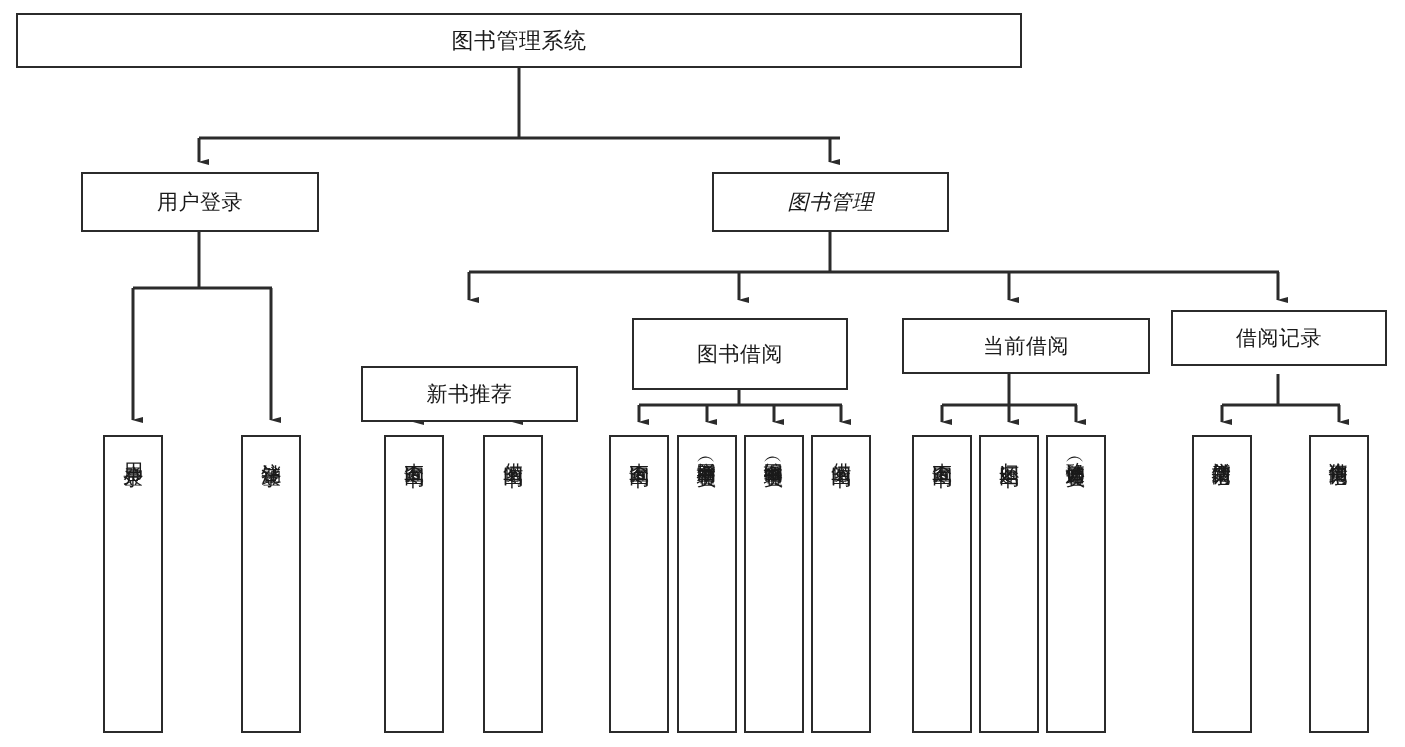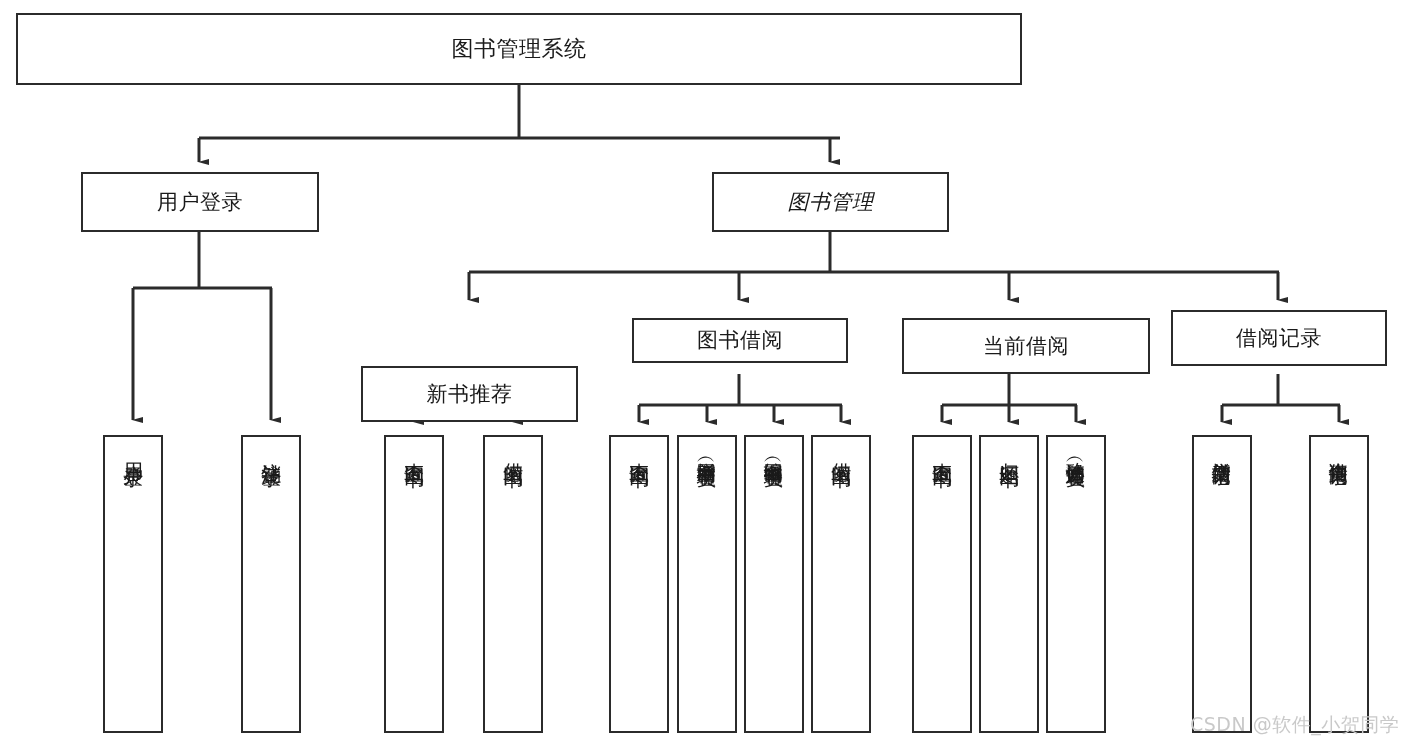--- a/index.html
+++ b/index.html
@@ -130,7 +130,7 @@
     </g>
   </svg>
 
-  <div class="node horizontal root" style="left:16px; top:13px; width:1006px; height:72px;">
+  <div class="node horizontal root" style="left:16px; top:13px; width:1006px; height:55px;">
     <span class="node-label">图书管理系统</span>
   </div>
 

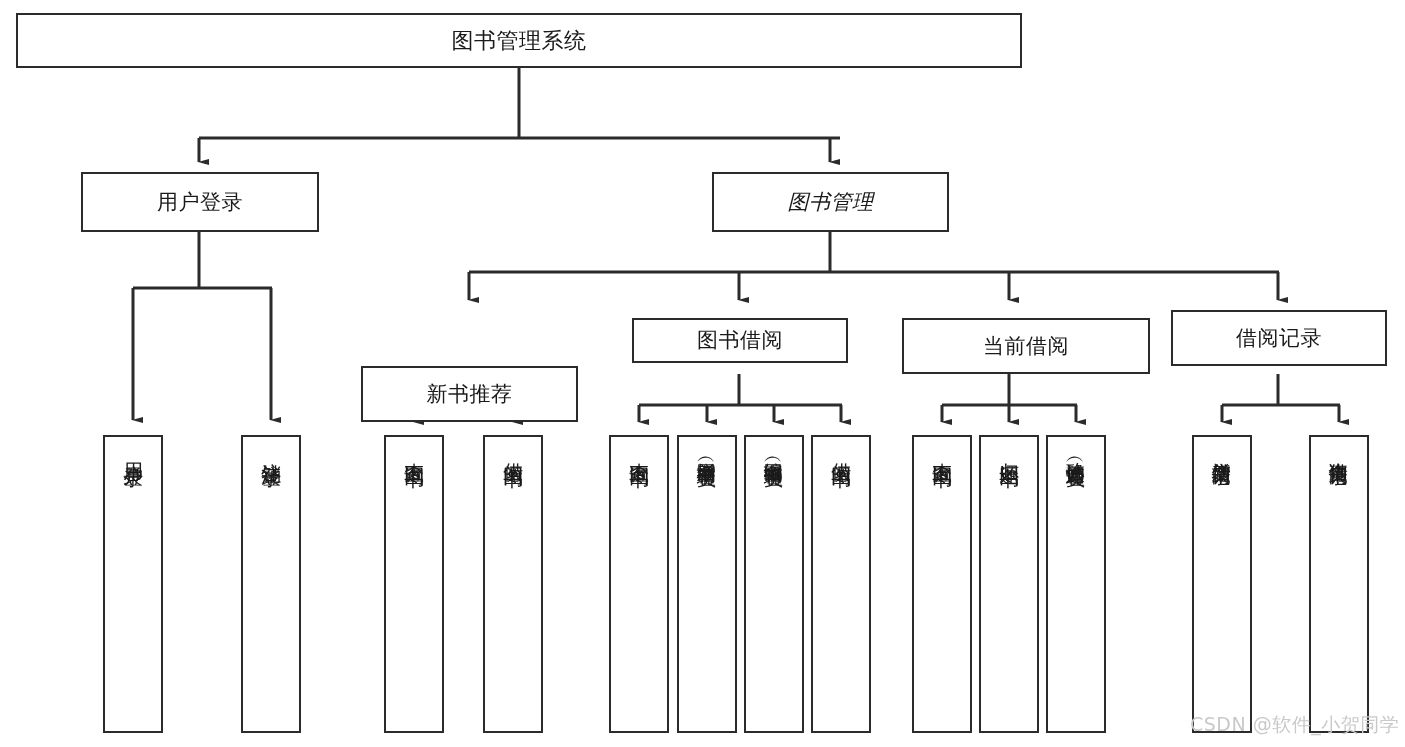--- a/index.html
+++ b/index.html
@@ -146,7 +146,7 @@
     <span class="node-label">新书推荐</span>
   </div>
 
-  <div class="node horizontal" style="left:632px; top:318px; width:216px; height:45px;">
+  <div class="node horizontal" style="left:632px; top:318px; width:216px; height:72px;">
     <span class="node-label">图书借阅</span>
   </div>
 

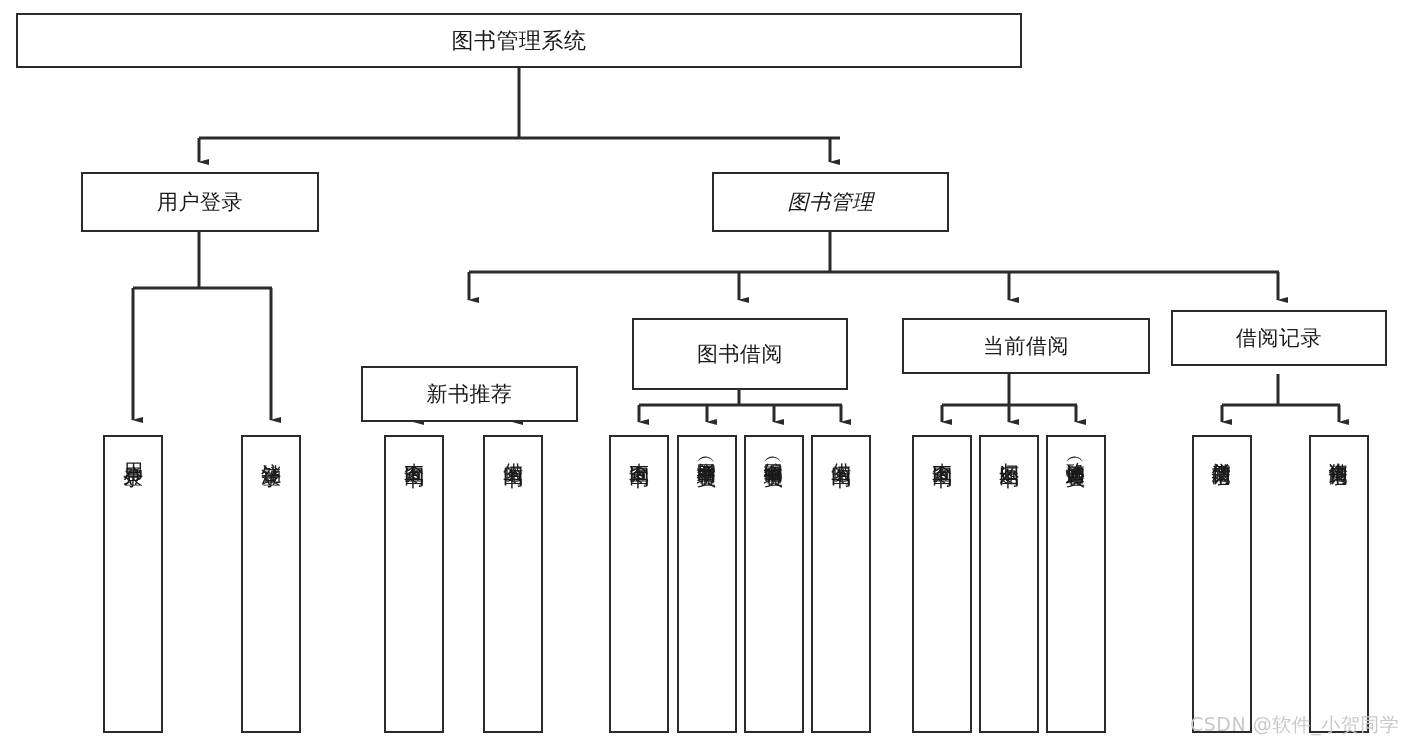--- a/index.html
+++ b/index.html
@@ -210,7 +210,6 @@
     <span class="node-label">查询借阅记录</span>
   </div>
 
-  <div id="watermark">CSDN @软件_小贺同学</div>
 
 </div>
 

